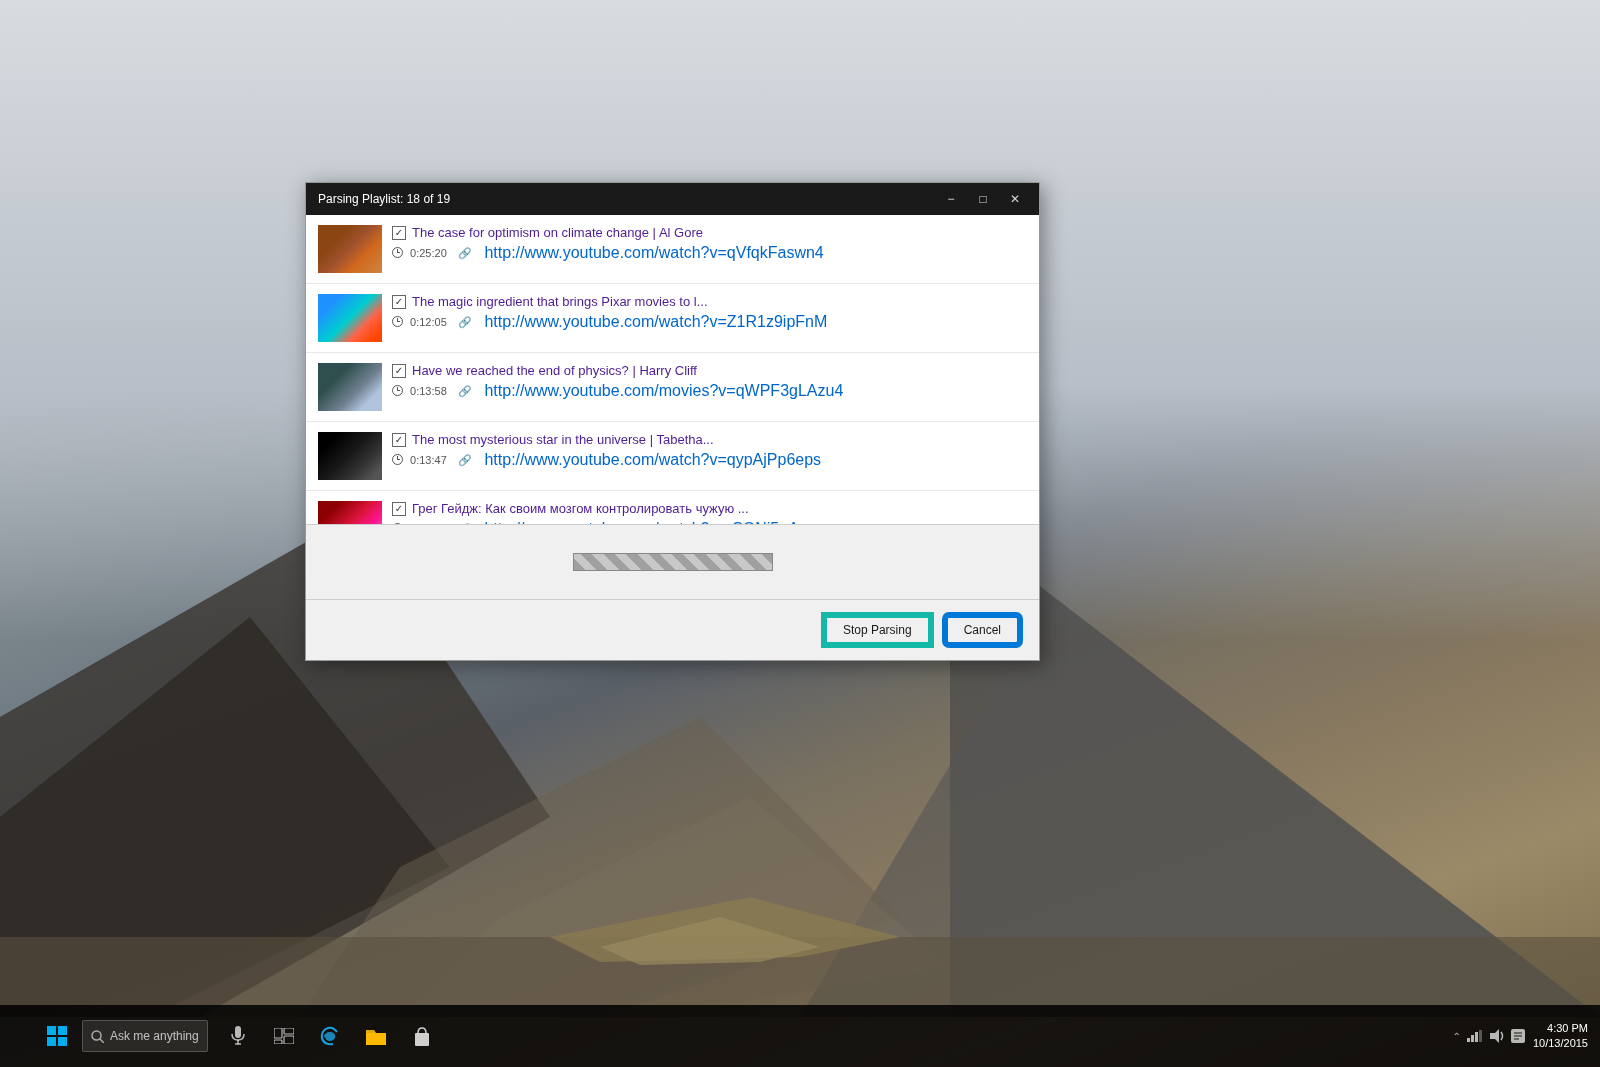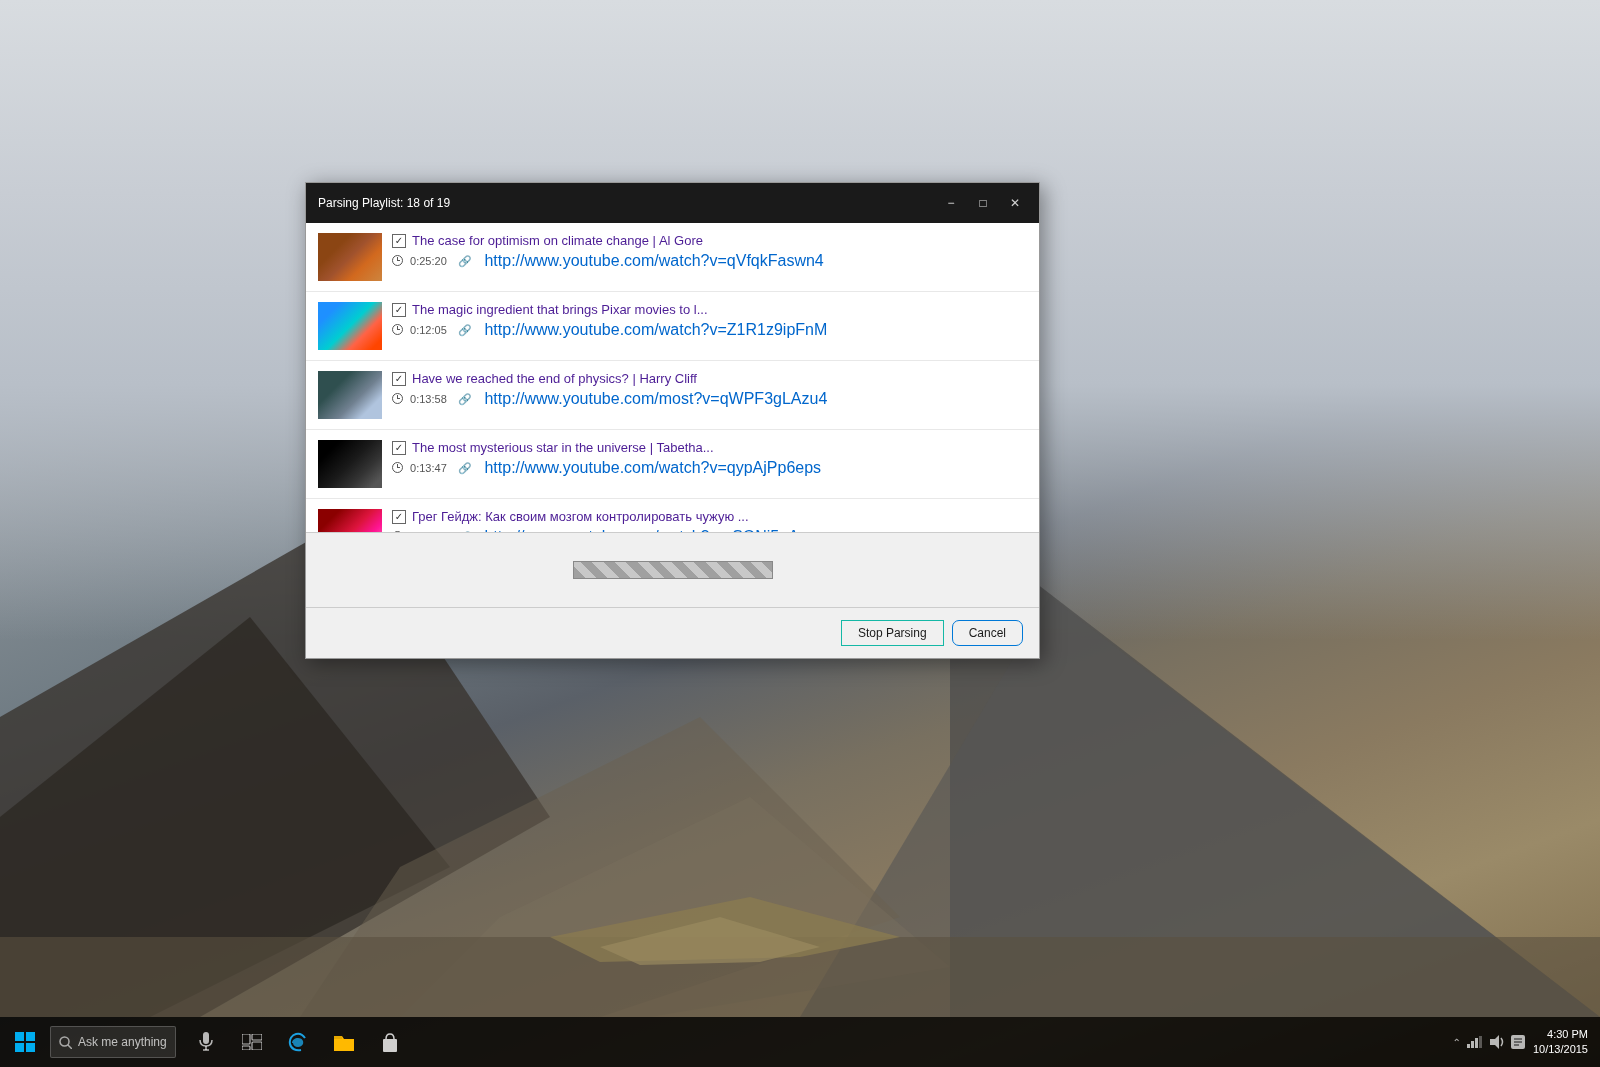--- a/index.html
+++ b/index.html
@@ -117,7 +117,7 @@
     .dialog-titlebar {
       background: #1a1a1a;
       color: white;
-      height: 40px;
+      height: 32px;
       display: flex;
       align-items: center;
       padding: 0 12px;

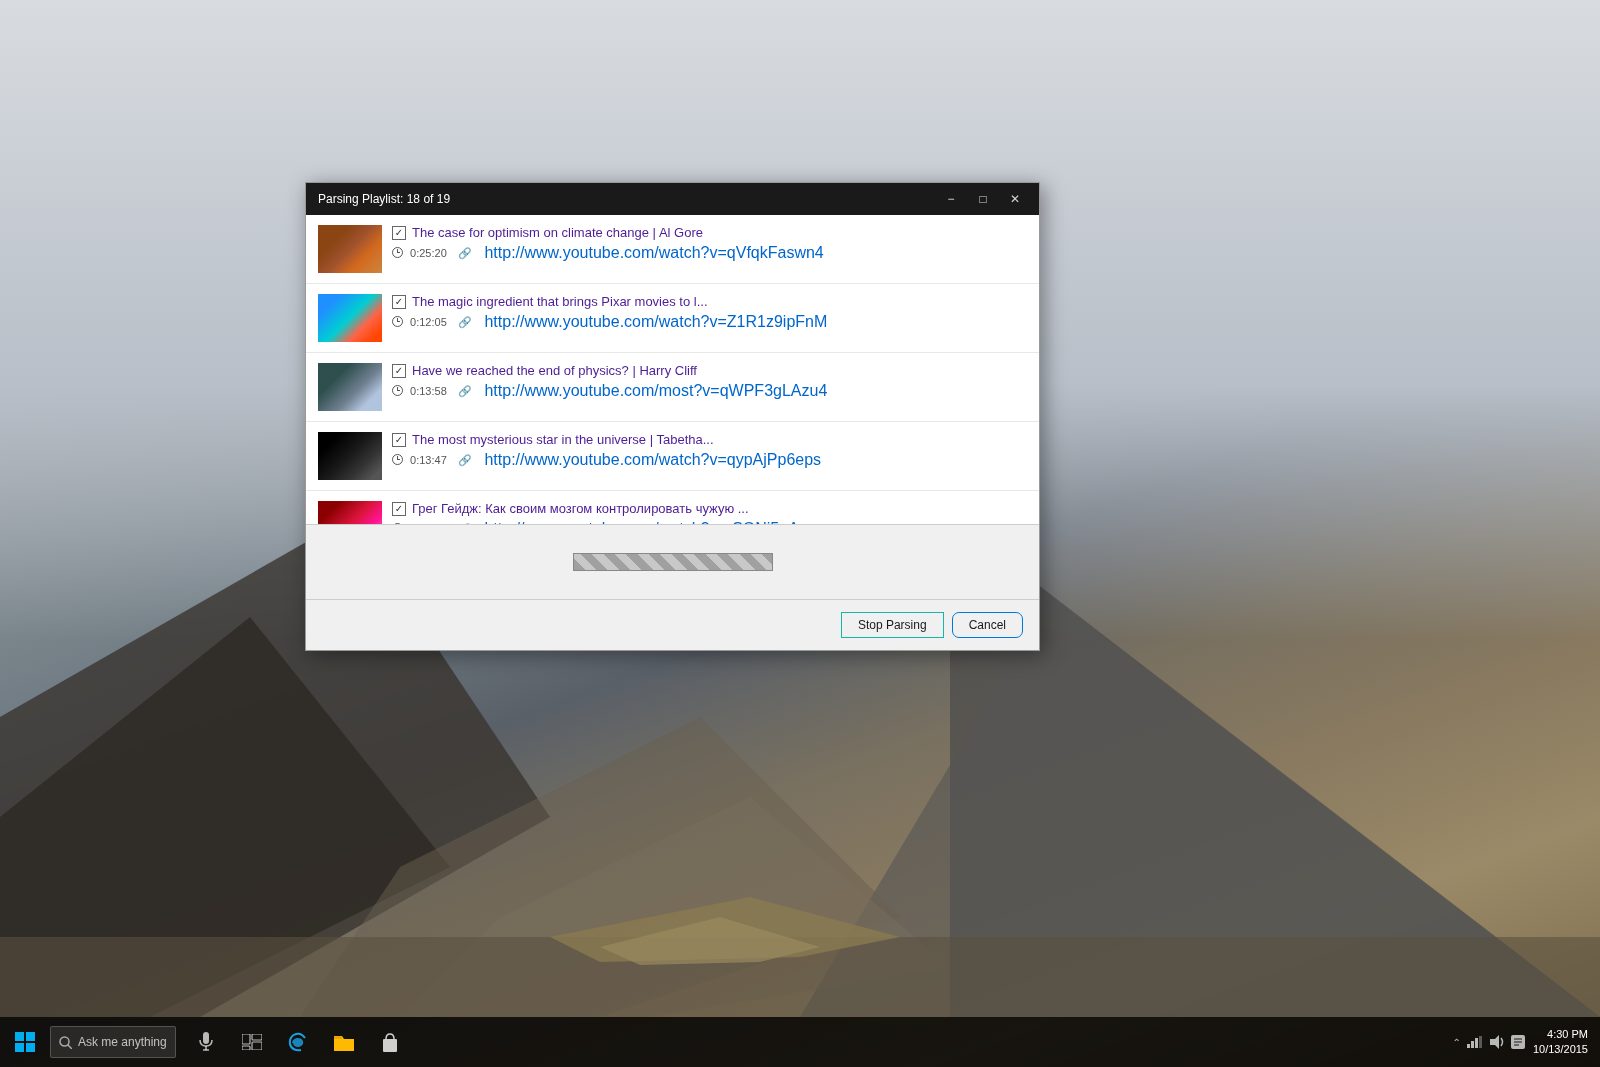--- a/index.html
+++ b/index.html
@@ -436,7 +436,7 @@
           &nbsp;0:13:58
         </span>
         <span class="link-icon">🔗</span>
-        <a class="item-url" href="#">http://www.youtube.com/most?v=qWPF3gLAzu4</a>
+        <a class="item-url" href="#">http://www.youtube.com/movies?v=qWPF3gLAzu4</a>
       </div>
     </div>
   </div>

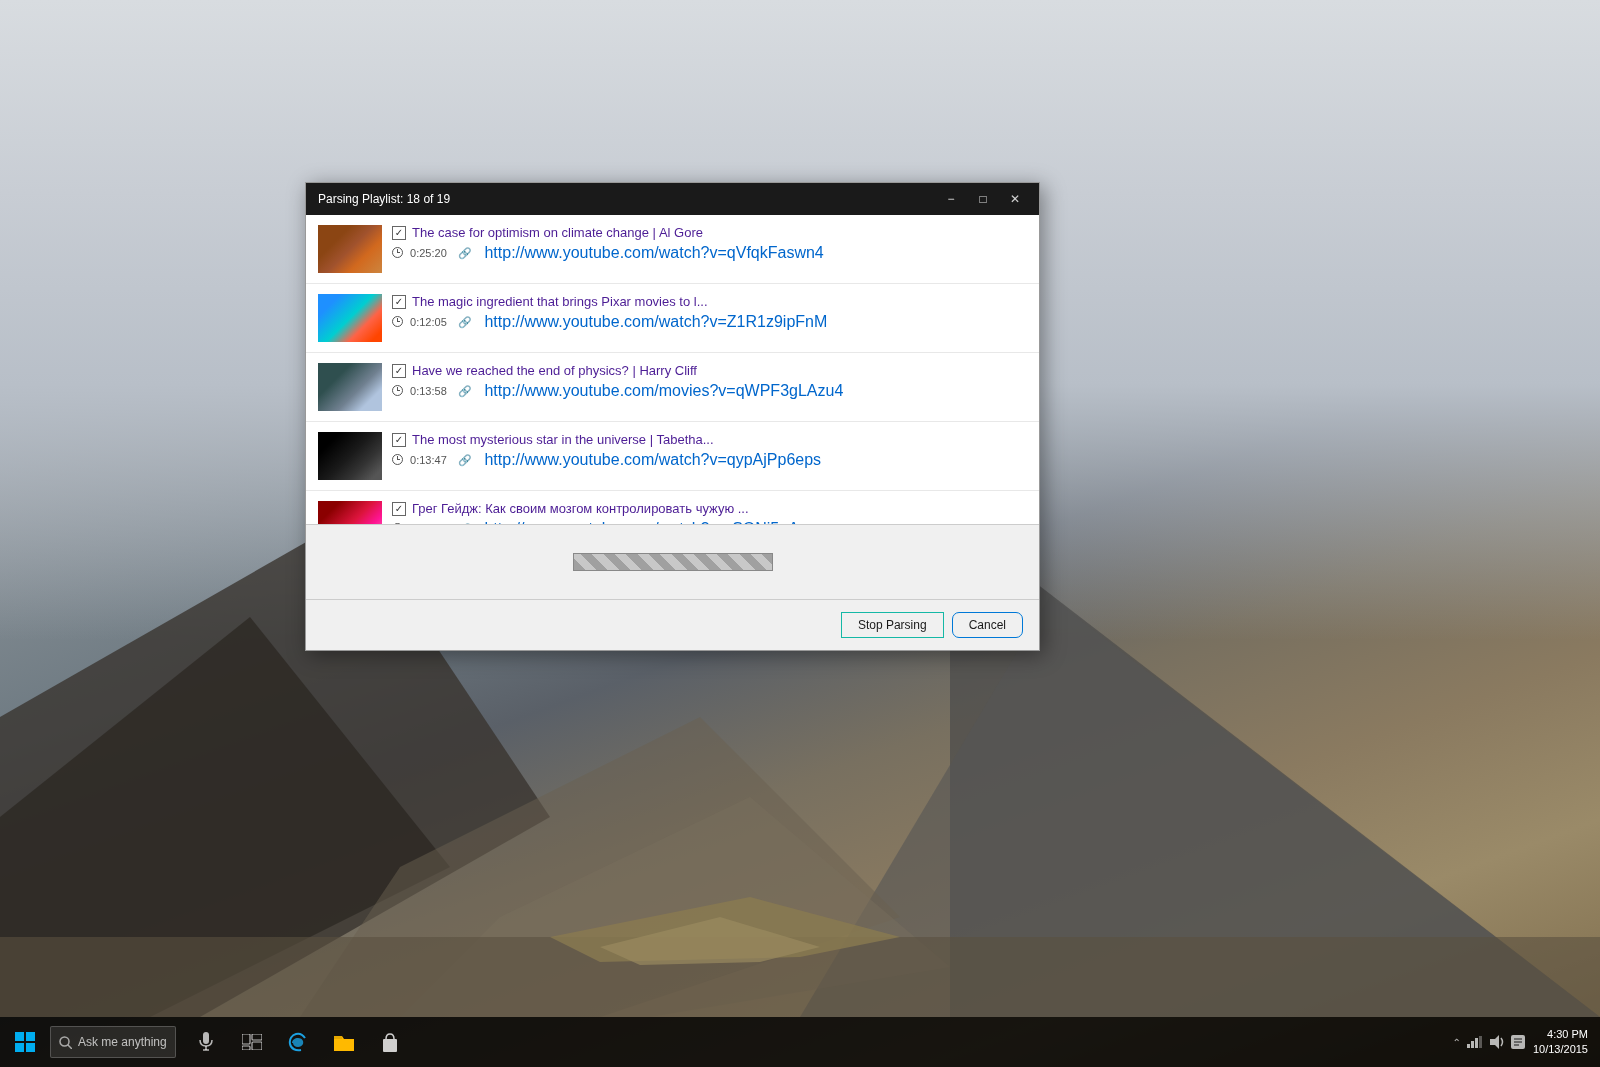--- a/index.html
+++ b/index.html
@@ -283,7 +283,7 @@
     .btn {
       padding: 5px 16px;
       font-size: 12px;
-      border: 1px solid #14b8a6;
+      border: 6px solid #14b8a6;
       background: #f0f0f0;
       cursor: pointer;
       color: #1a1a1a;

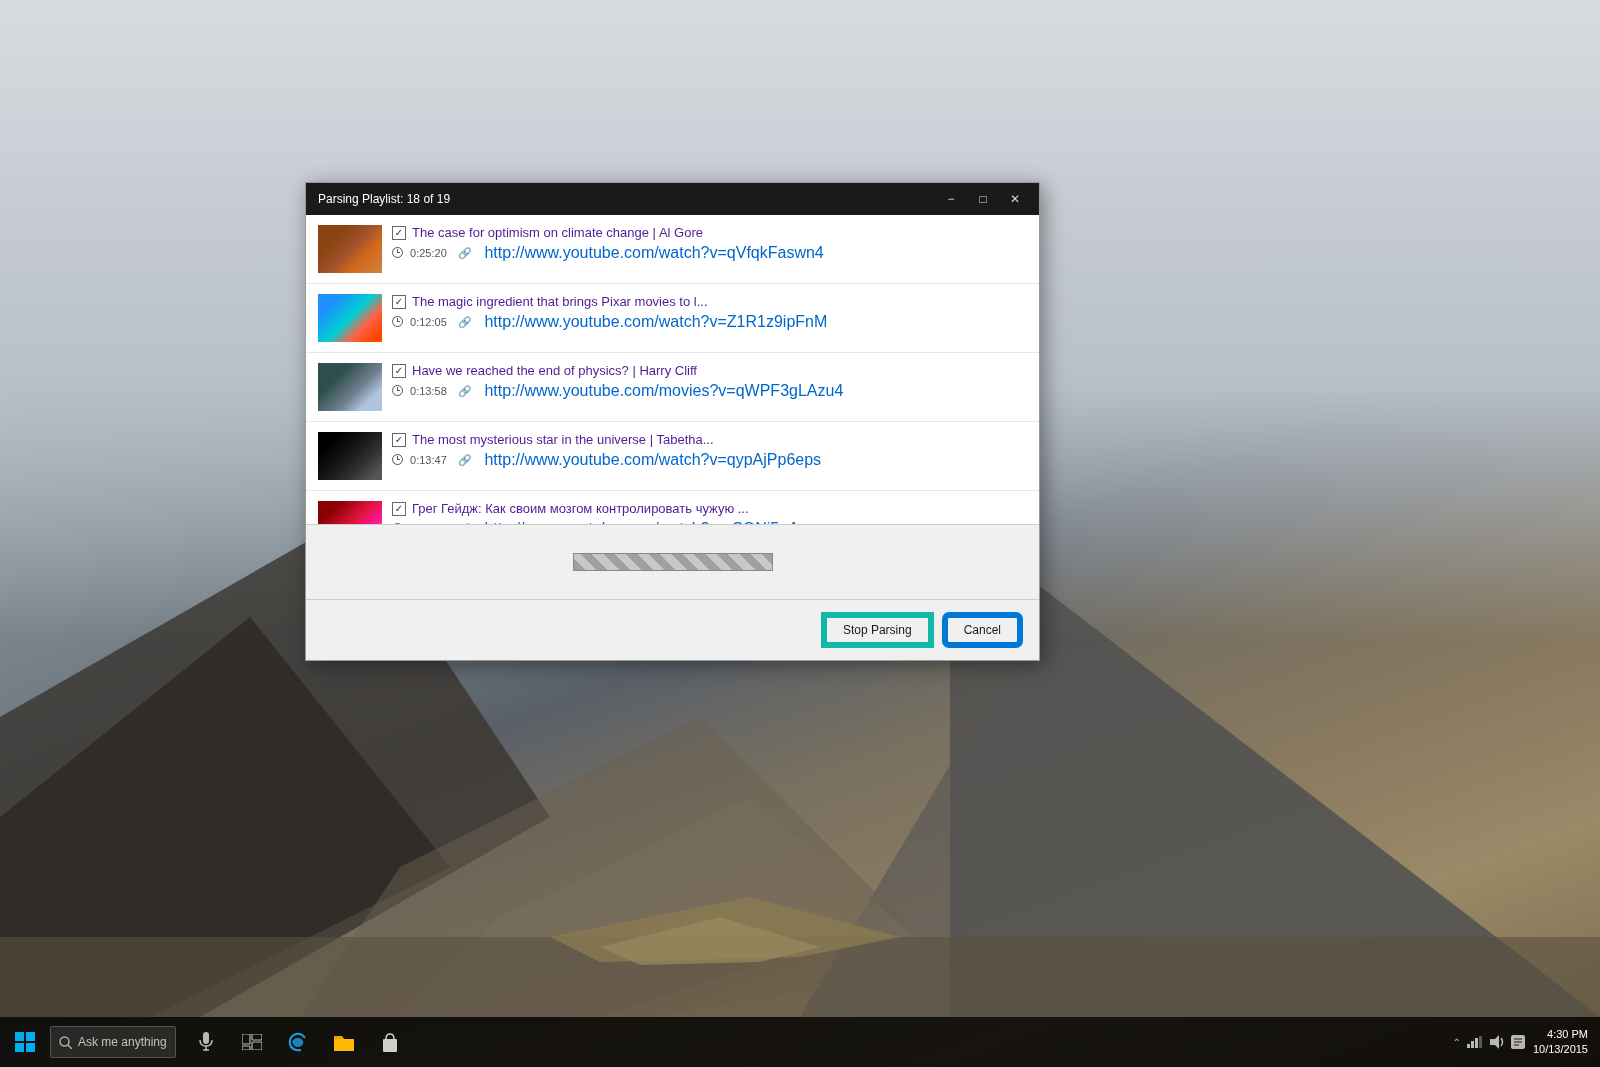--- a/index.html
+++ b/index.html
@@ -26,11 +26,12 @@
       bottom: 0;
       left: 0;
       right: 0;
-      height: 50px;
+      height: 62px;
       background: rgba(0, 0, 0, 0.85);
       display: flex;
       align-items: center;
       z-index: 100;
+      padding-left: 32px;
     }
 
     .taskbar-start {

